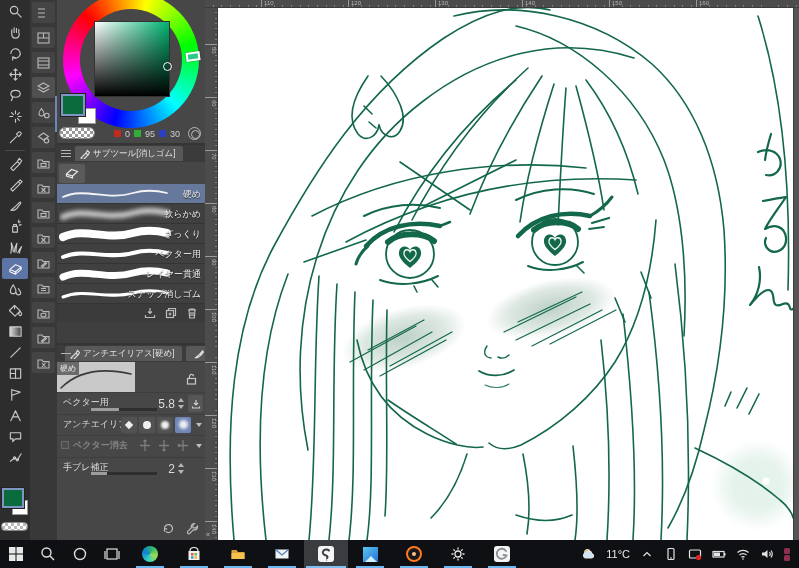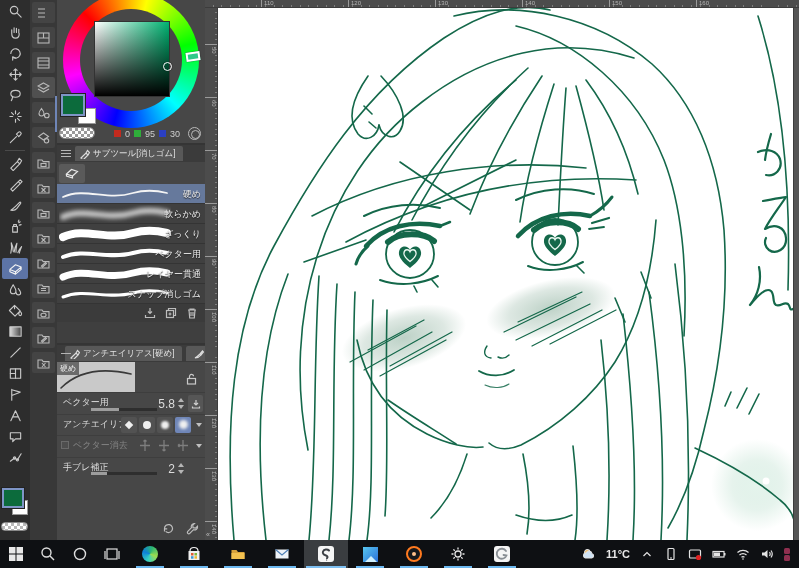--- a/index.html
+++ b/index.html
@@ -81,7 +81,7 @@
   .lock svg { width:11px; height:12px; stroke:#c9c9c9; fill:none; stroke-width:1.2; }
   .tp-row { position:relative; height:21.5px; border-top:1px solid #3e3e3e; }
   .tp-row .lab { position:absolute; left:6px; top:3px; font-size:9px; color:#dcdcdc; }
-  .tp-row .lab.dis { color:#858585; left:16px; }
+  .tp-row .lab.dis { color:#858585; left:16px;font-weight:bold; }
   .tp-row .val { position:absolute; right:30px; top:4px; font-size:12px; color:#dcdcdc; }
   .track { position:absolute; left:34px; bottom:3px; width:66px; height:3px; background:#2e2e2e; }
   .track .fill { height:3px; background:#9d9d9d; }

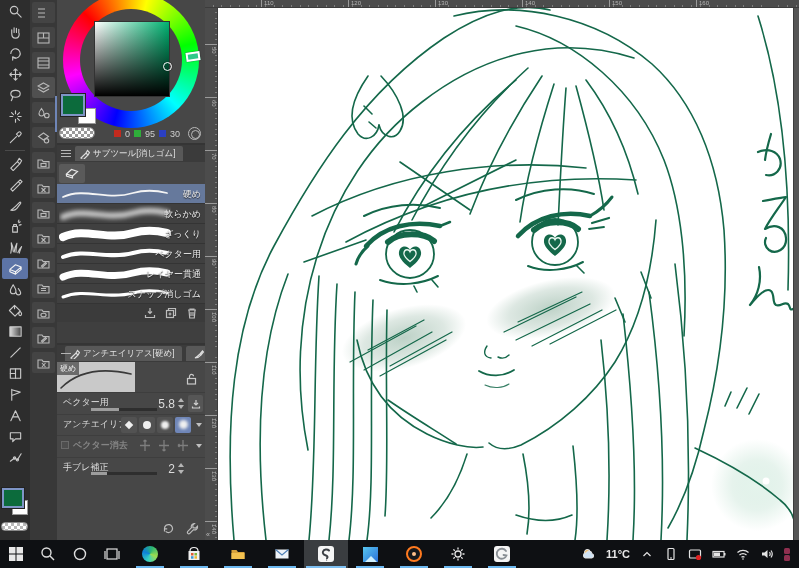--- a/index.html
+++ b/index.html
@@ -136,7 +136,7 @@
   .tb-app.active { background:#3a3d40; }
   .tb-app.active::after { left:2px; right:2px; background:#7ec0f2; }
   .tb-btn svg, .tb-app svg { width:16px; height:16px; }
-  .tray { margin-left:auto; display:flex; align-items:center; gap:0;font-weight:bold; }
+  .tray { margin-left:auto; display:flex; align-items:center; gap:0; }
   .tray .titem { height:28px; display:flex; align-items:center; justify-content:center; padding:0 5px; color:#e8e8e8; }
   .tray svg { width:14px; height:14px; stroke:#e4e4e4; fill:none; stroke-width:1.2; }
   .temp { font-size:11px; color:#f0f0f0; }

